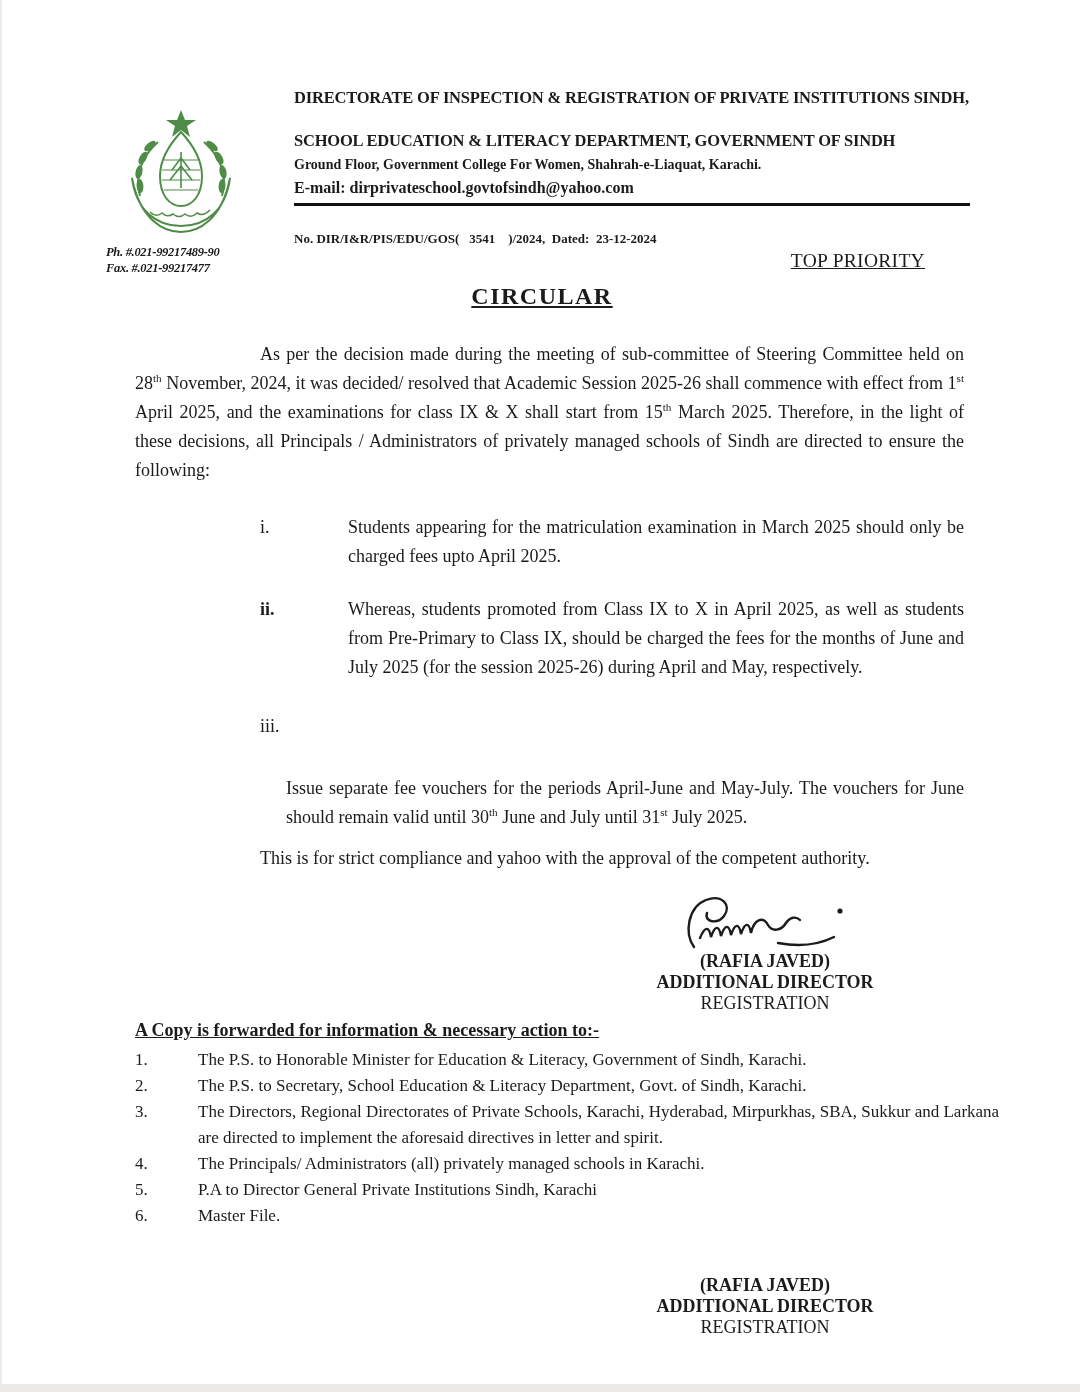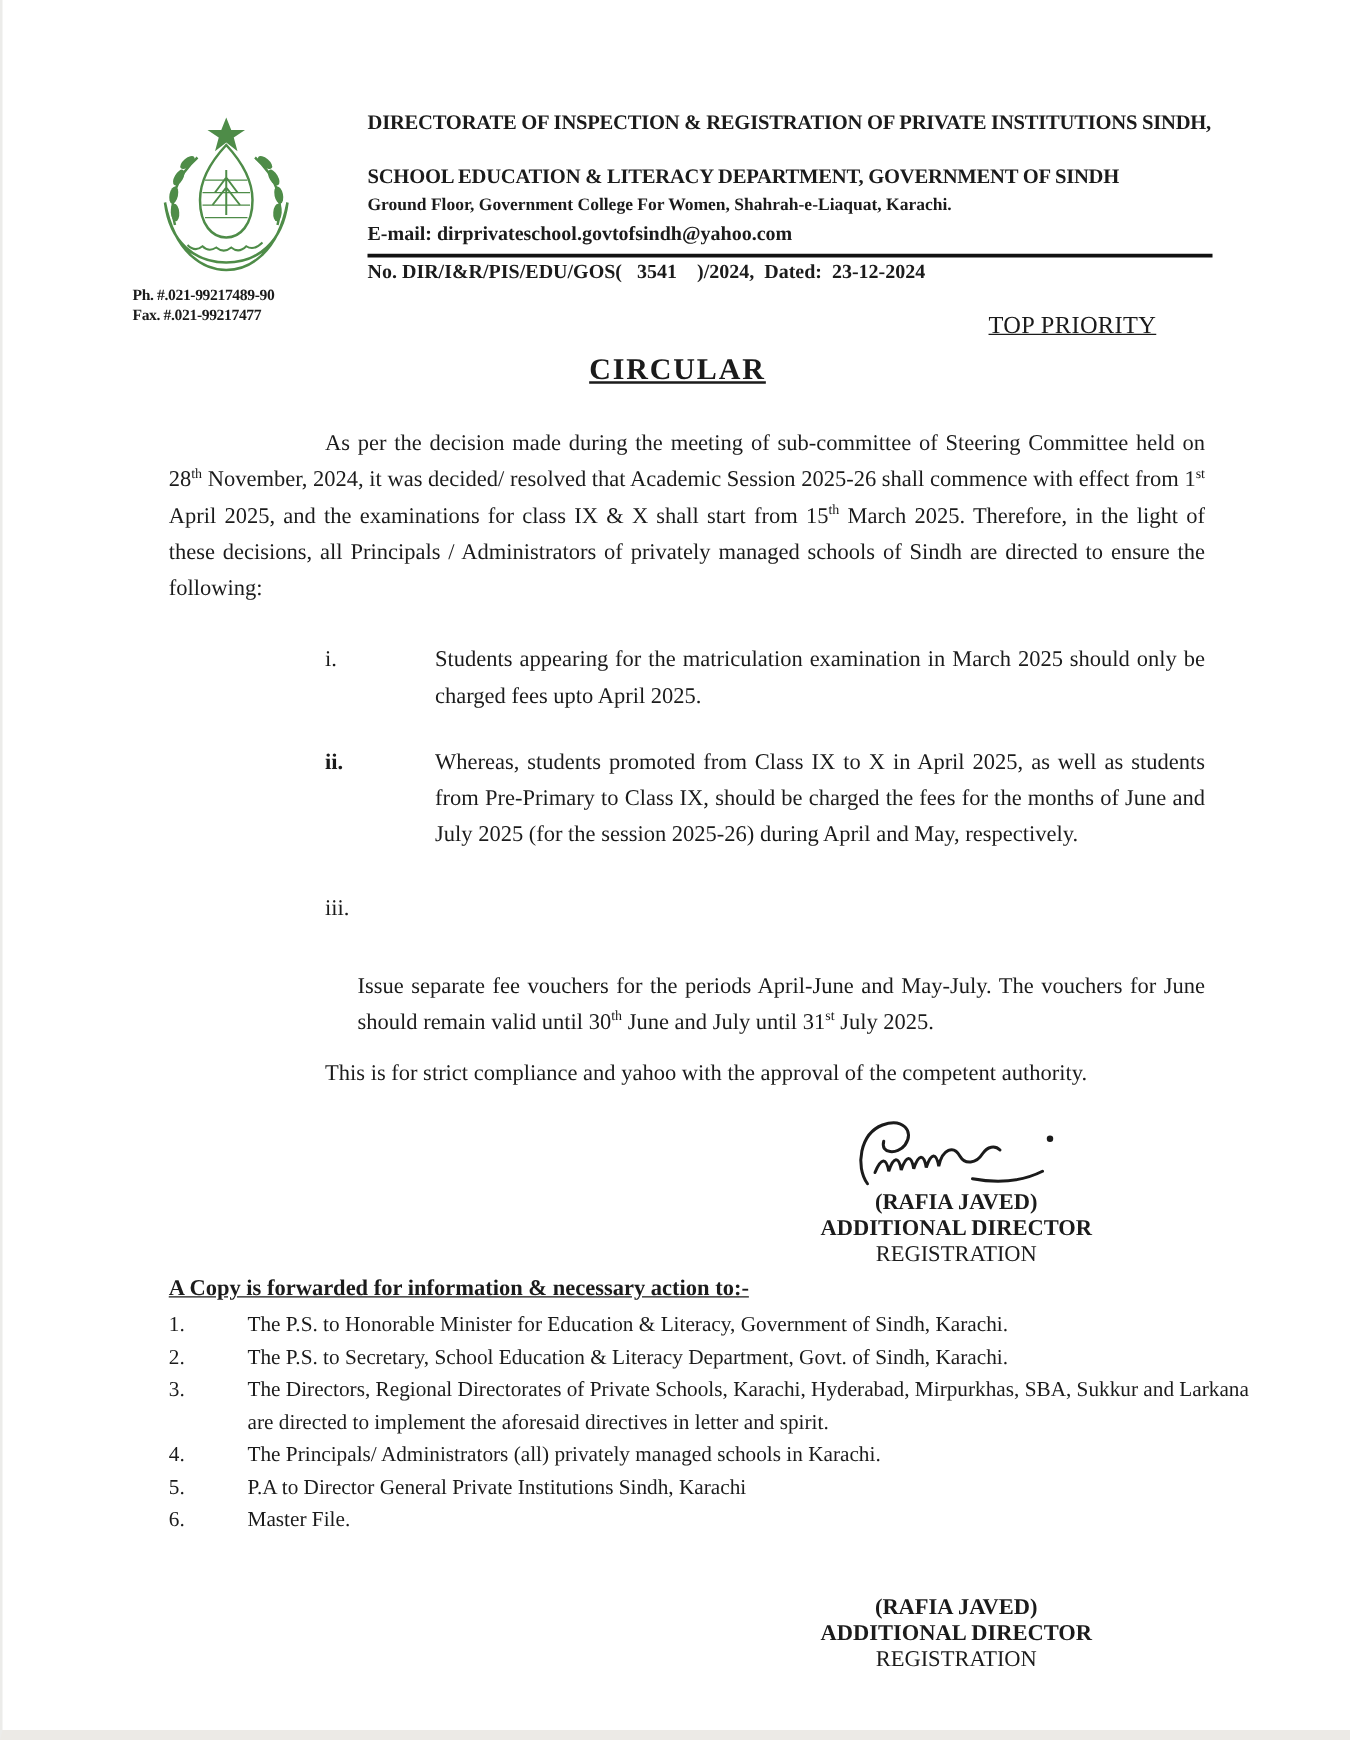--- a/index.html
+++ b/index.html
@@ -25,7 +25,7 @@
   .addr{font-weight:bold;font-size:14px;line-height:21px;margin-top:2px;}
   .email{font-weight:bold;font-size:16px;line-height:22px;margin-top:2px;}
   .hrule{height:3px;background:#111;margin-top:4px;}
-  .refline{font-weight:bold;font-size:16px;line-height:24px;margin-top:0;white-space:pre;}
+  .refline{font-weight:bold;font-size:13px;line-height:24px;margin-top:21px;white-space:pre;}
   .priority{position:absolute;right:155px;top:250px;font-weight:normal;font-size:19.5px;text-decoration:underline;letter-spacing:0.3px;}
   .circular{position:absolute;left:0;width:1080px;top:283px;text-align:center;font-weight:bold;font-size:24px;letter-spacing:1.5px;text-decoration:underline;}
   

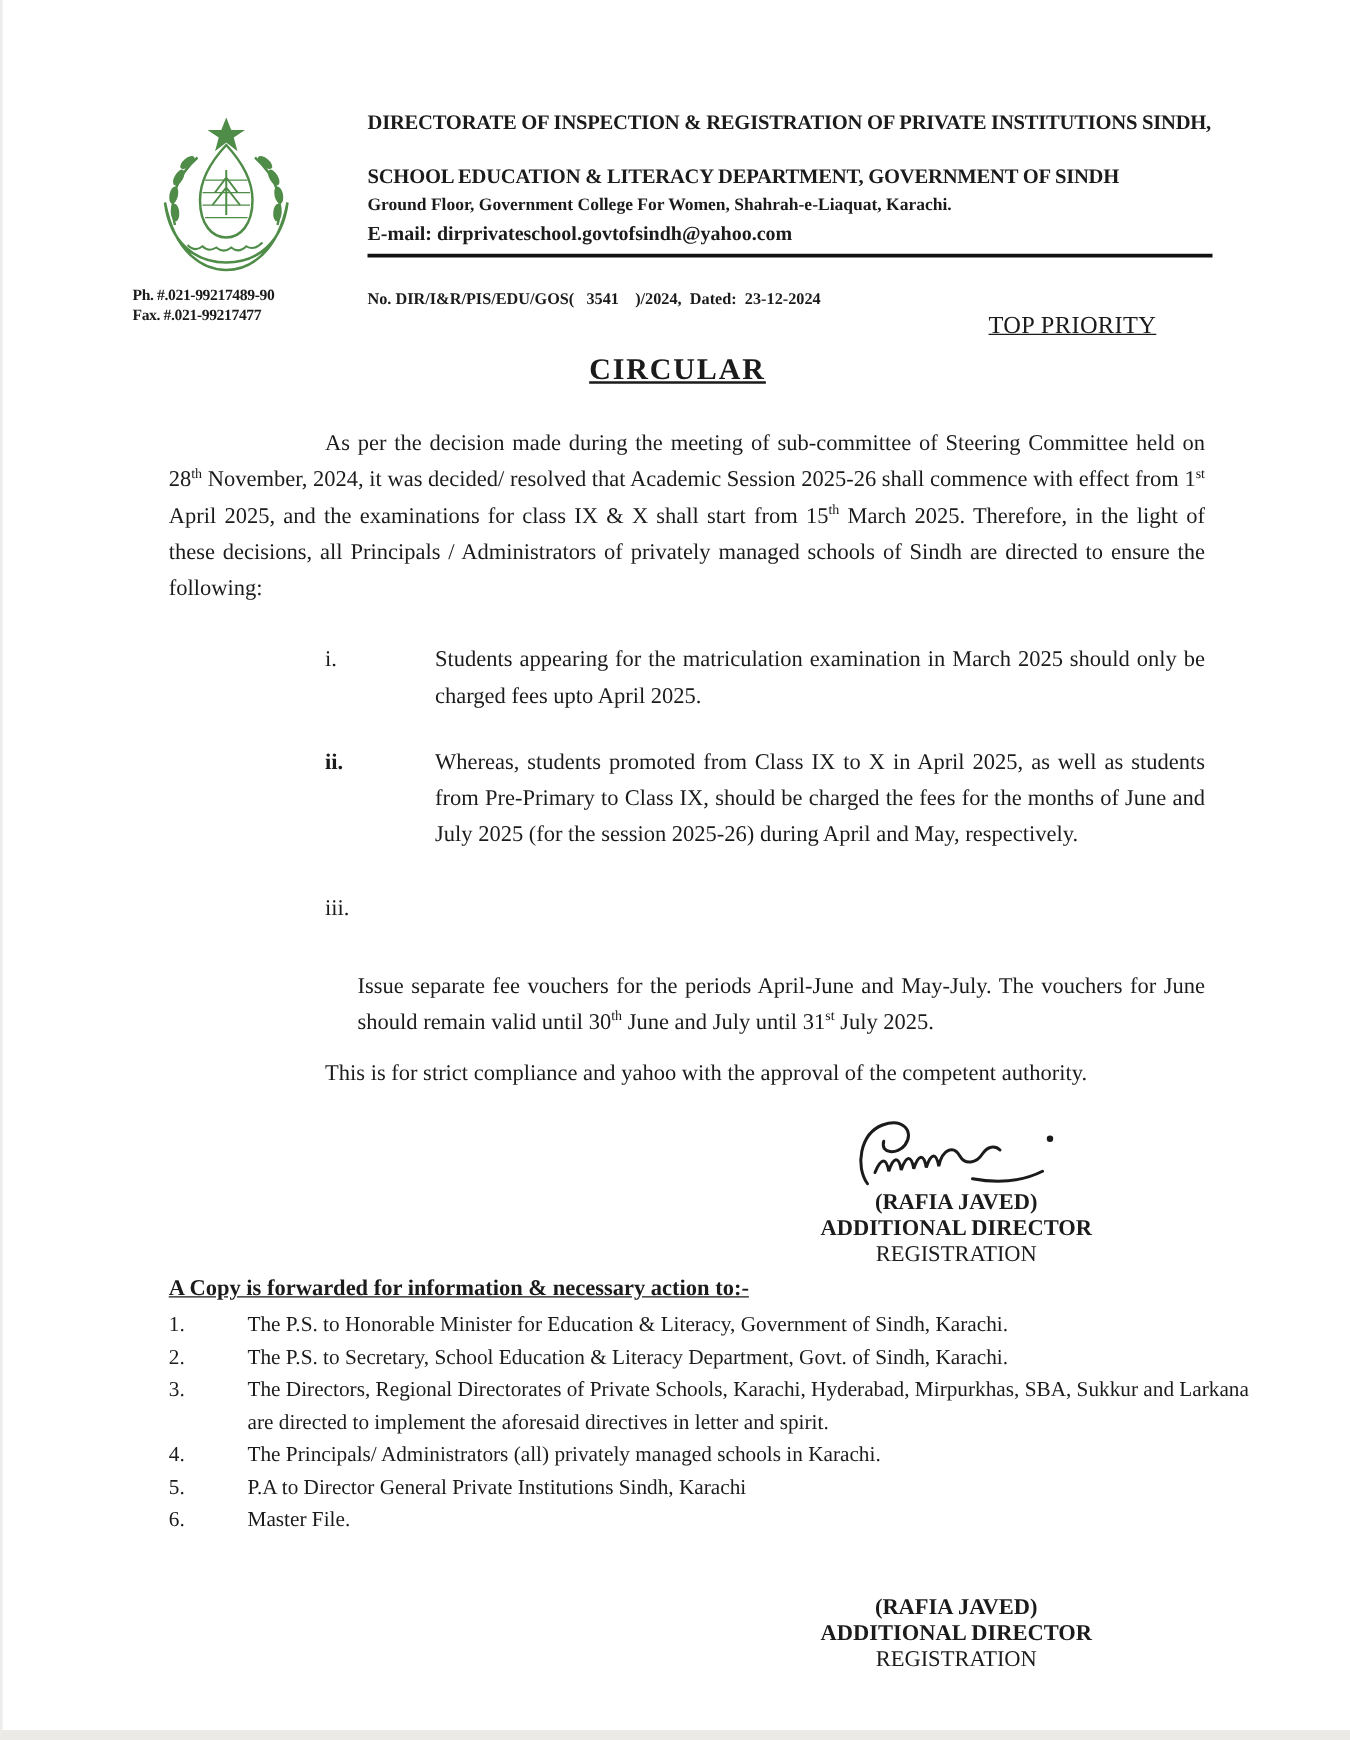--- a/index.html
+++ b/index.html
@@ -16,7 +16,7 @@
   }
   
   .header{position:relative;height:332px;}
-  .logo-block{position:absolute;left:104px;top:92px;width:150px;text-align:center;}
+  .logo-block{position:absolute;left:104px;top:108px;width:150px;text-align:center;font-style:italic;}
   .logo-block svg{display:block;margin:0 auto;}
   .phonefax{margin-top:8px;text-align:left;font-weight:bold;font-size:12.5px;line-height:16px;letter-spacing:-0.3px;white-space:pre;}
   .head-center{position:absolute;left:292px;top:86px;width:676px;text-align:left;}

